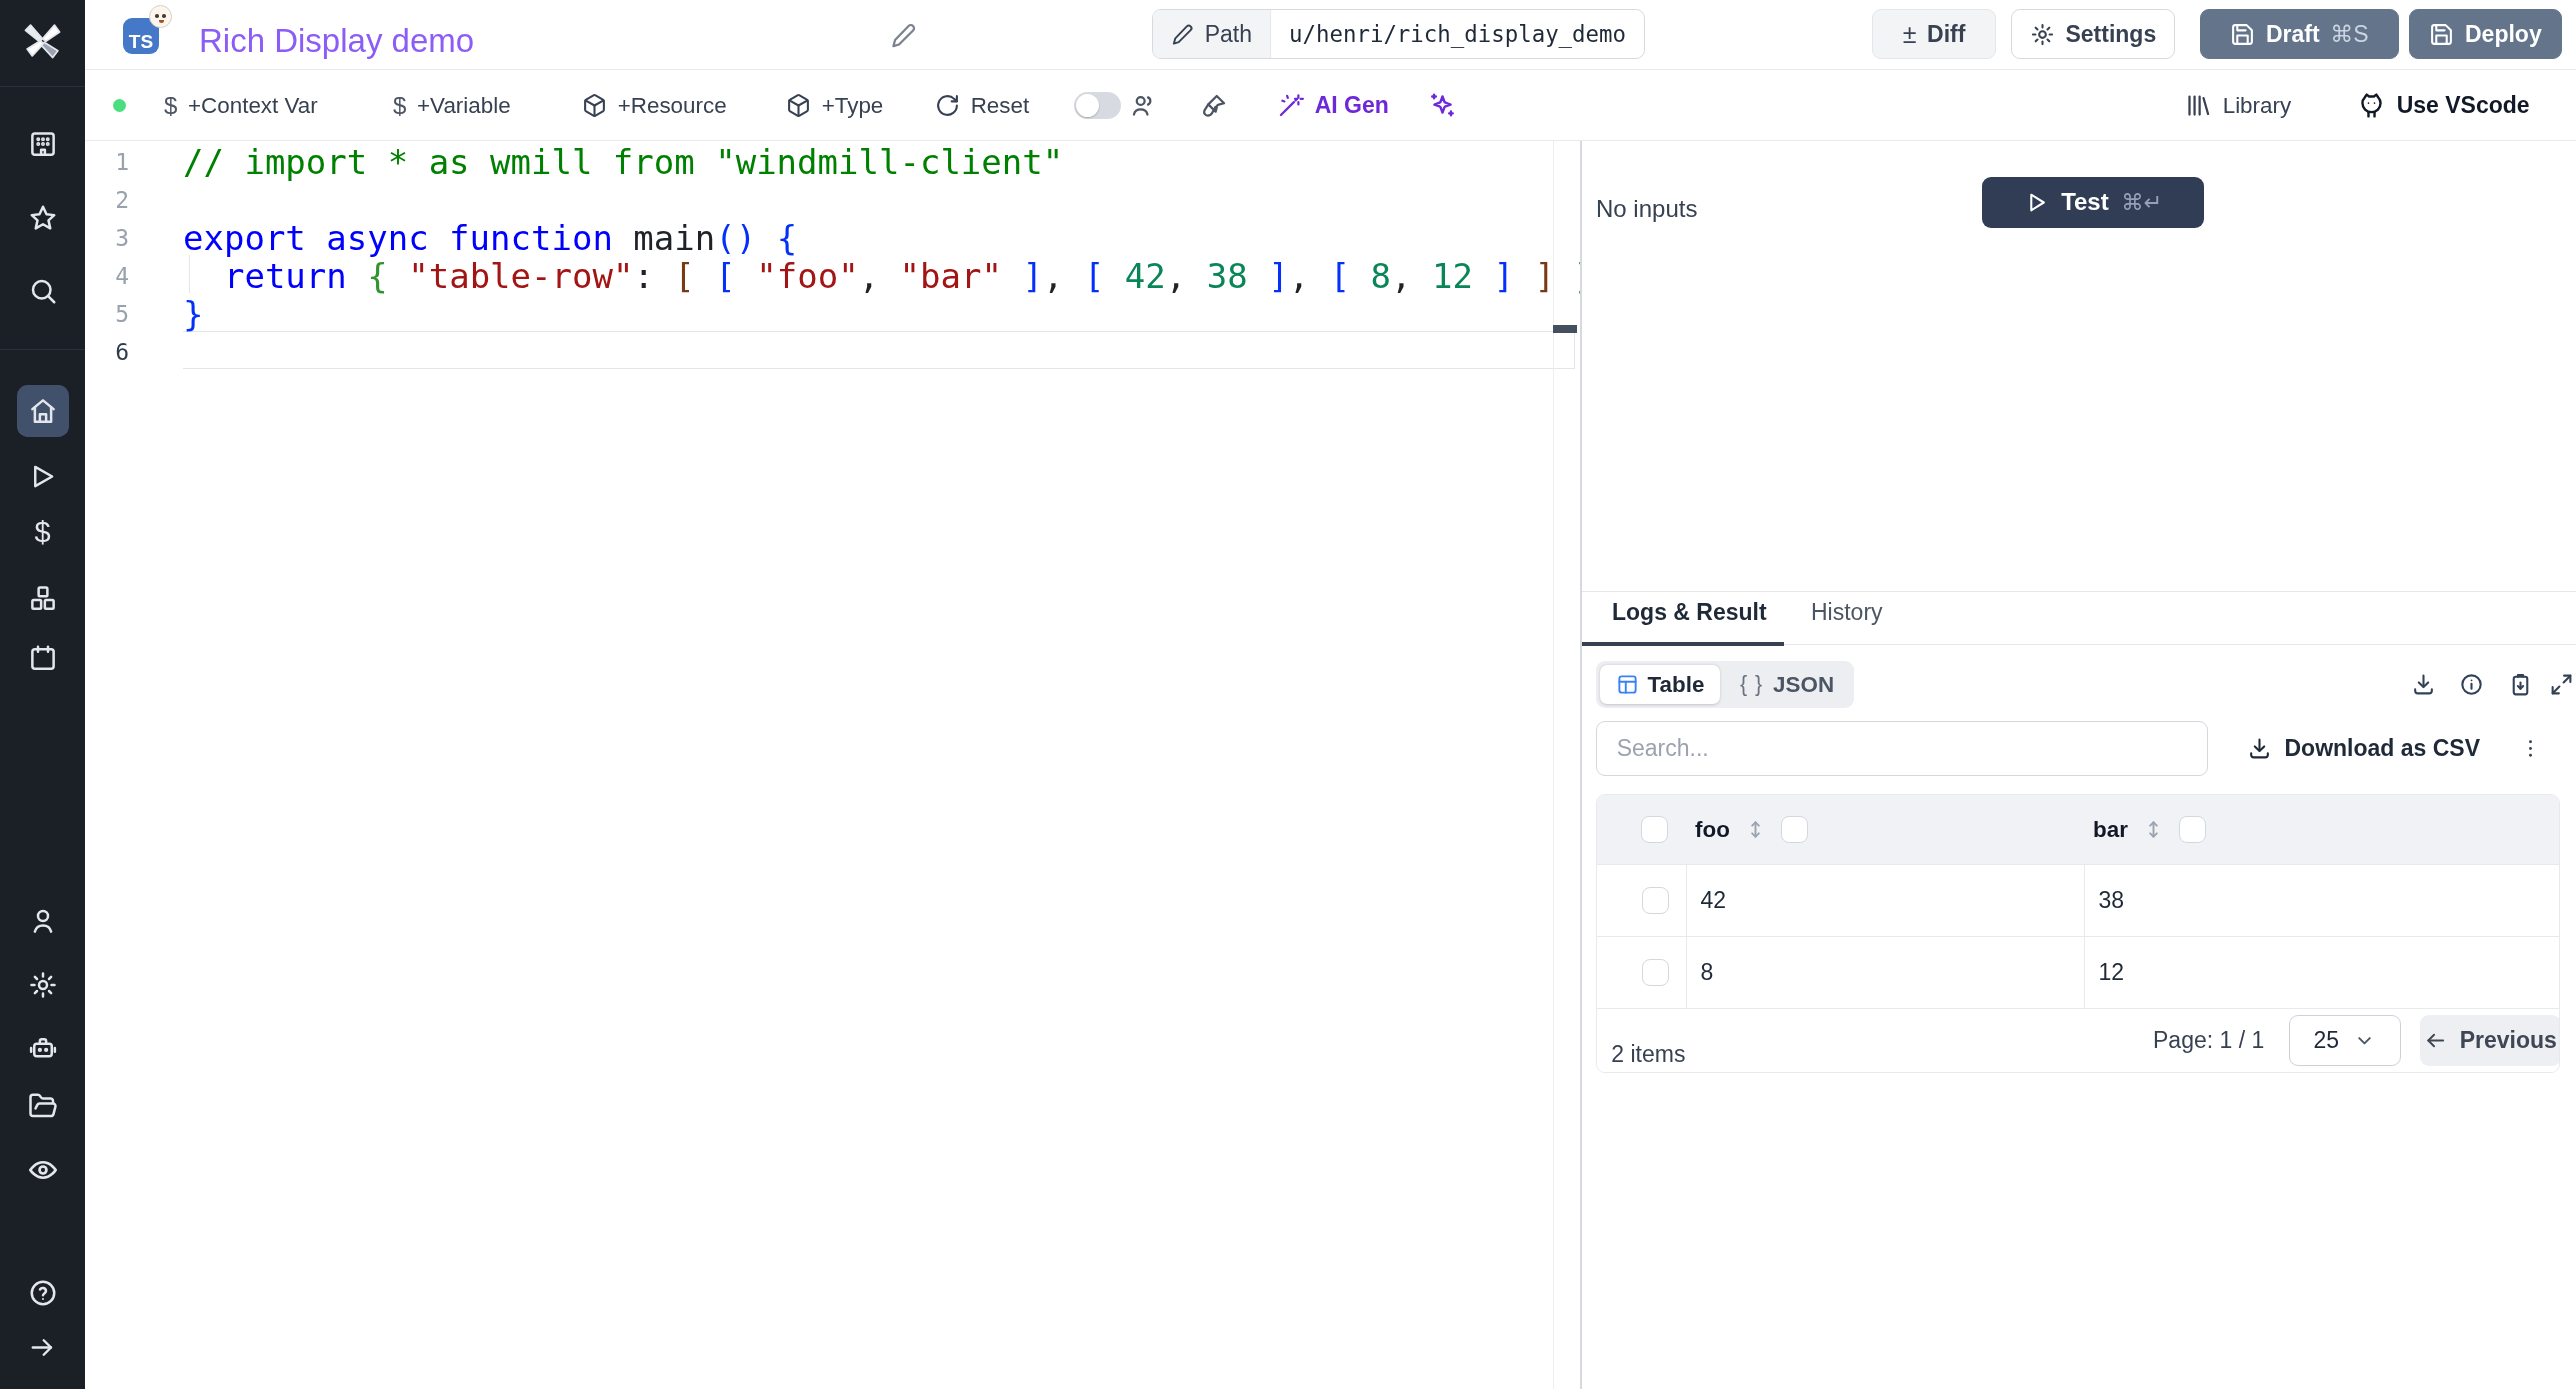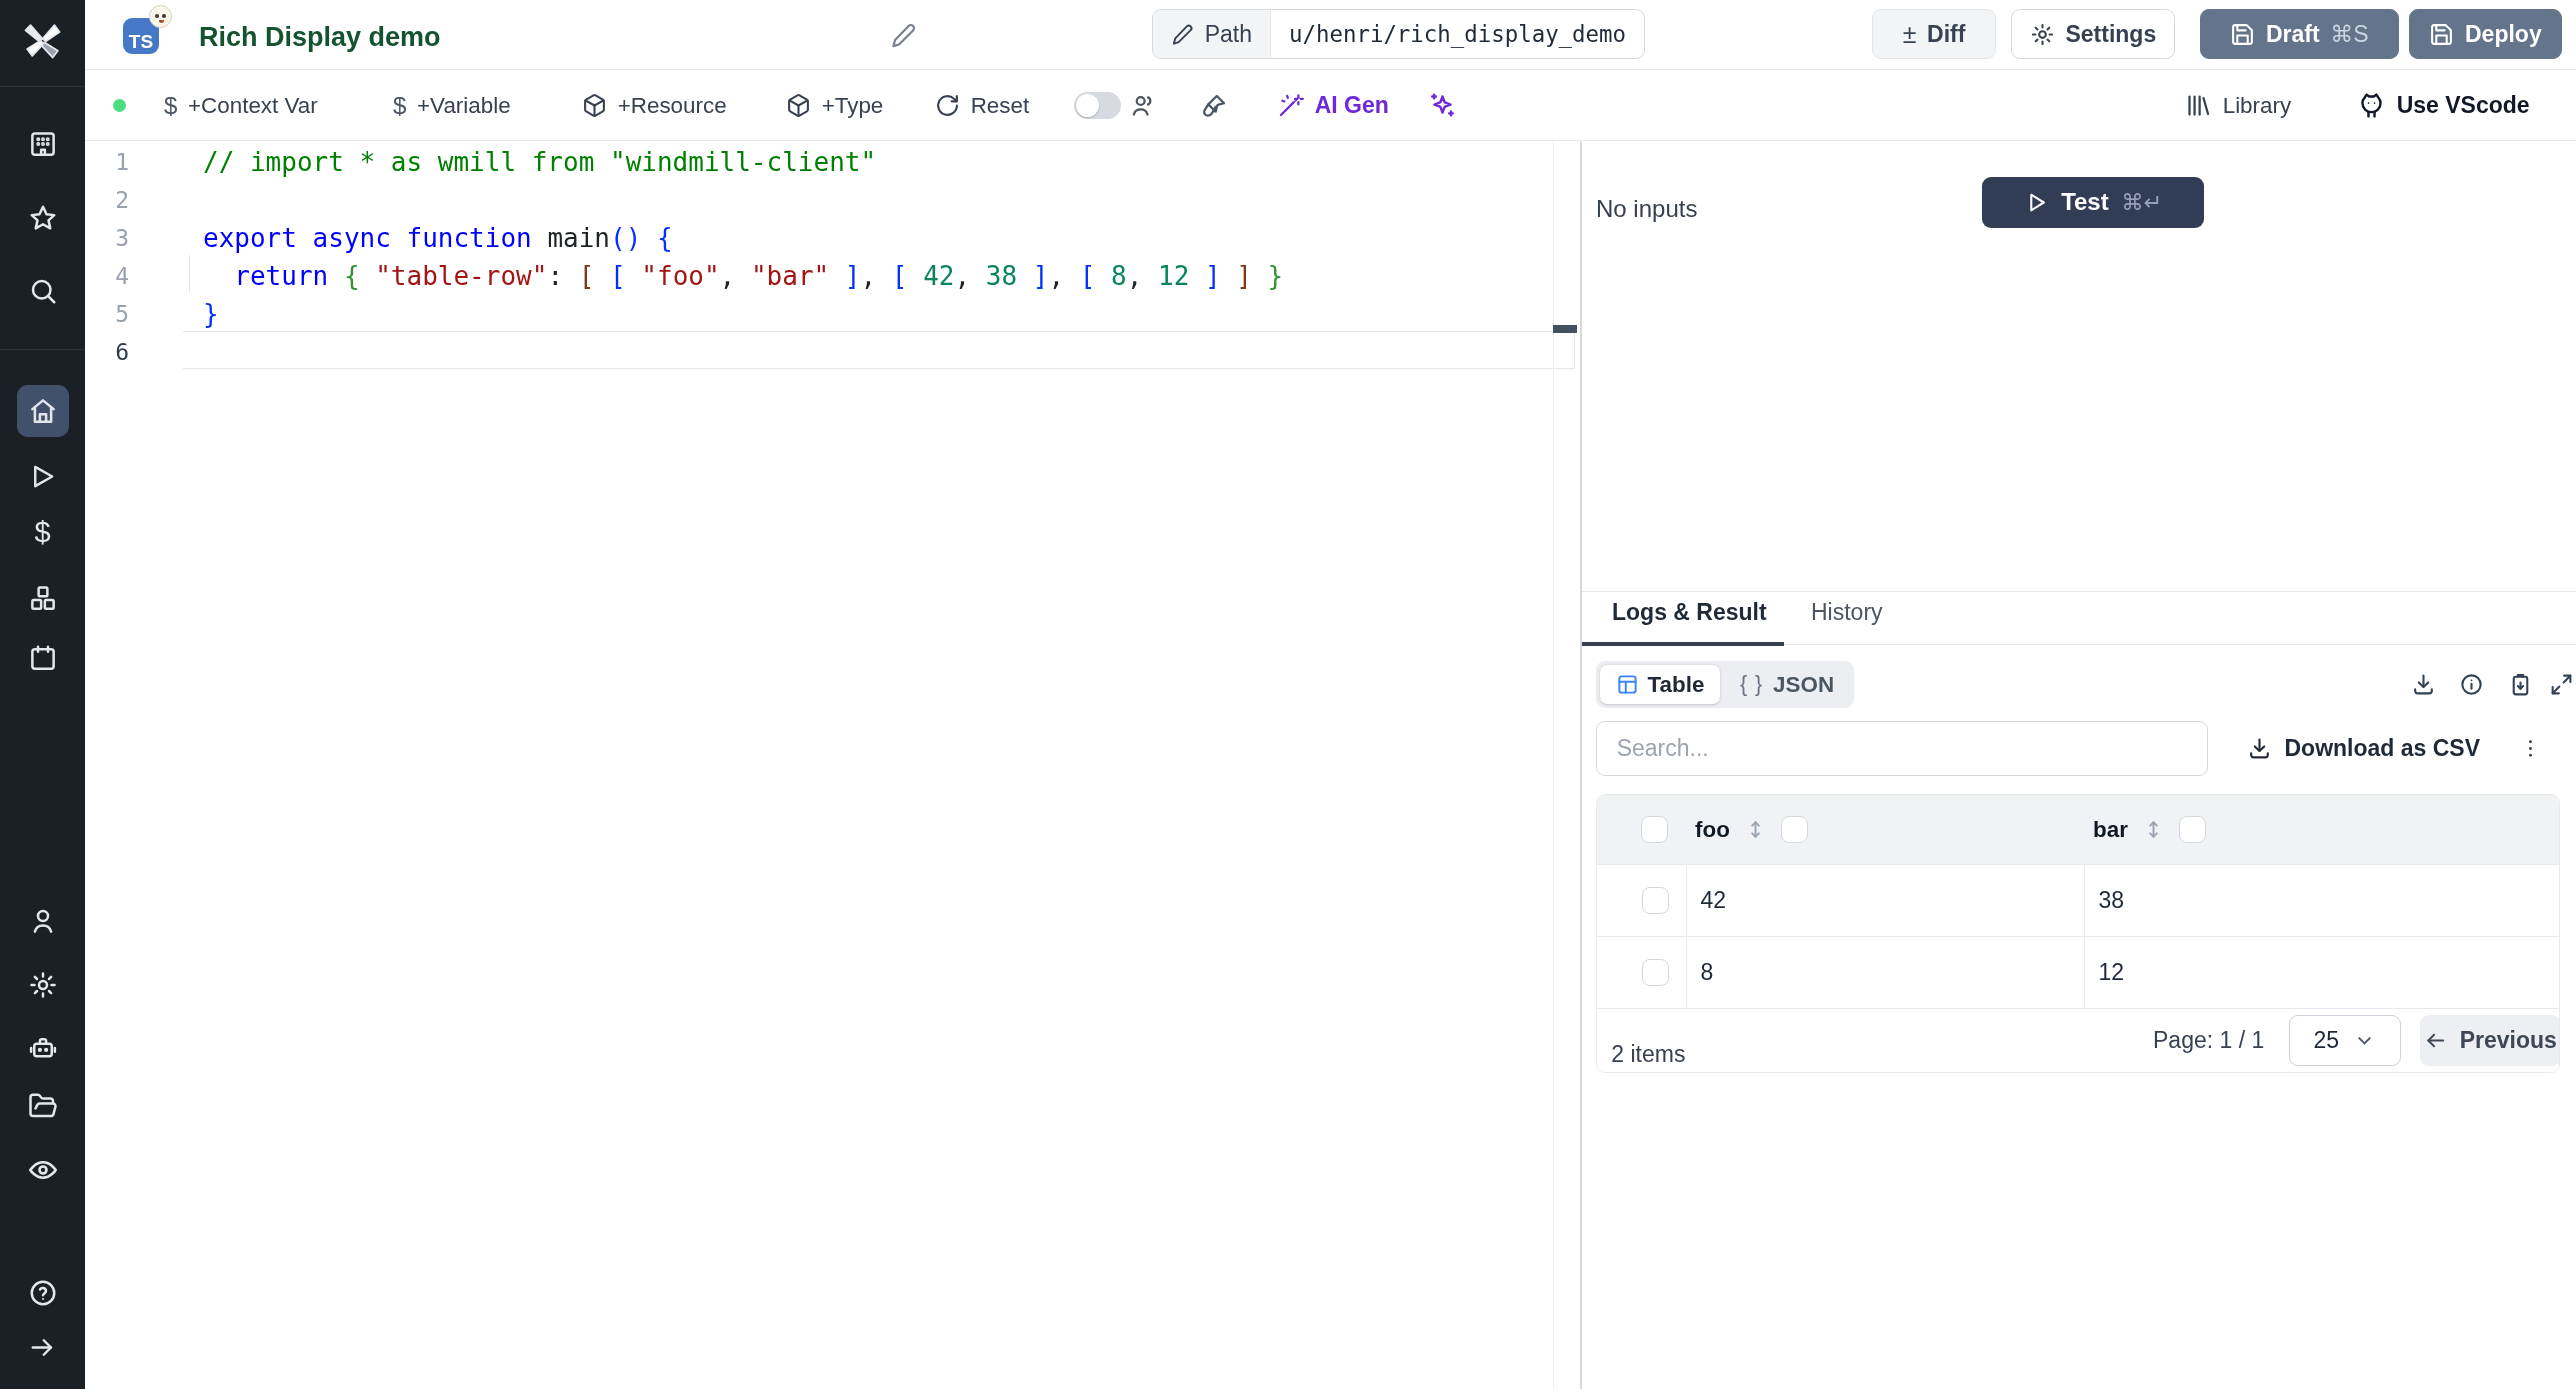--- a/index.html
+++ b/index.html
@@ -26,7 +26,7 @@
   .emoji i { position:absolute; width:3.6px; height:3.6px; background:#4a3b33; border-radius:50%; top:8px; }
   .emoji i.l { left:5.4px; } .emoji i.r { right:5.4px; }
   .emoji b { position:absolute; left:9px; top:13.4px; width:5.4px; height:3.6px; background:#a0522d; border-radius:0 0 5.4px 5.4px; }
-  .page-title { position:absolute; left:114px; top:21.5px; font-size:27px; font-weight:700; color:#14532d; }
+  .page-title { position:absolute; left:114px; top:21.5px; font-size:33px; font-weight:400; color:#8b5cf6; }
   .title-edit { position:absolute; left:805px; top:21.5px; color:#7b828e; }
   .path-group { position:absolute; left:1067px; top:9px; height:50px; border:0.9px solid #d6dade;
                 border-radius:9px; display:flex; align-items:stretch; overflow:hidden; background:#fff; }

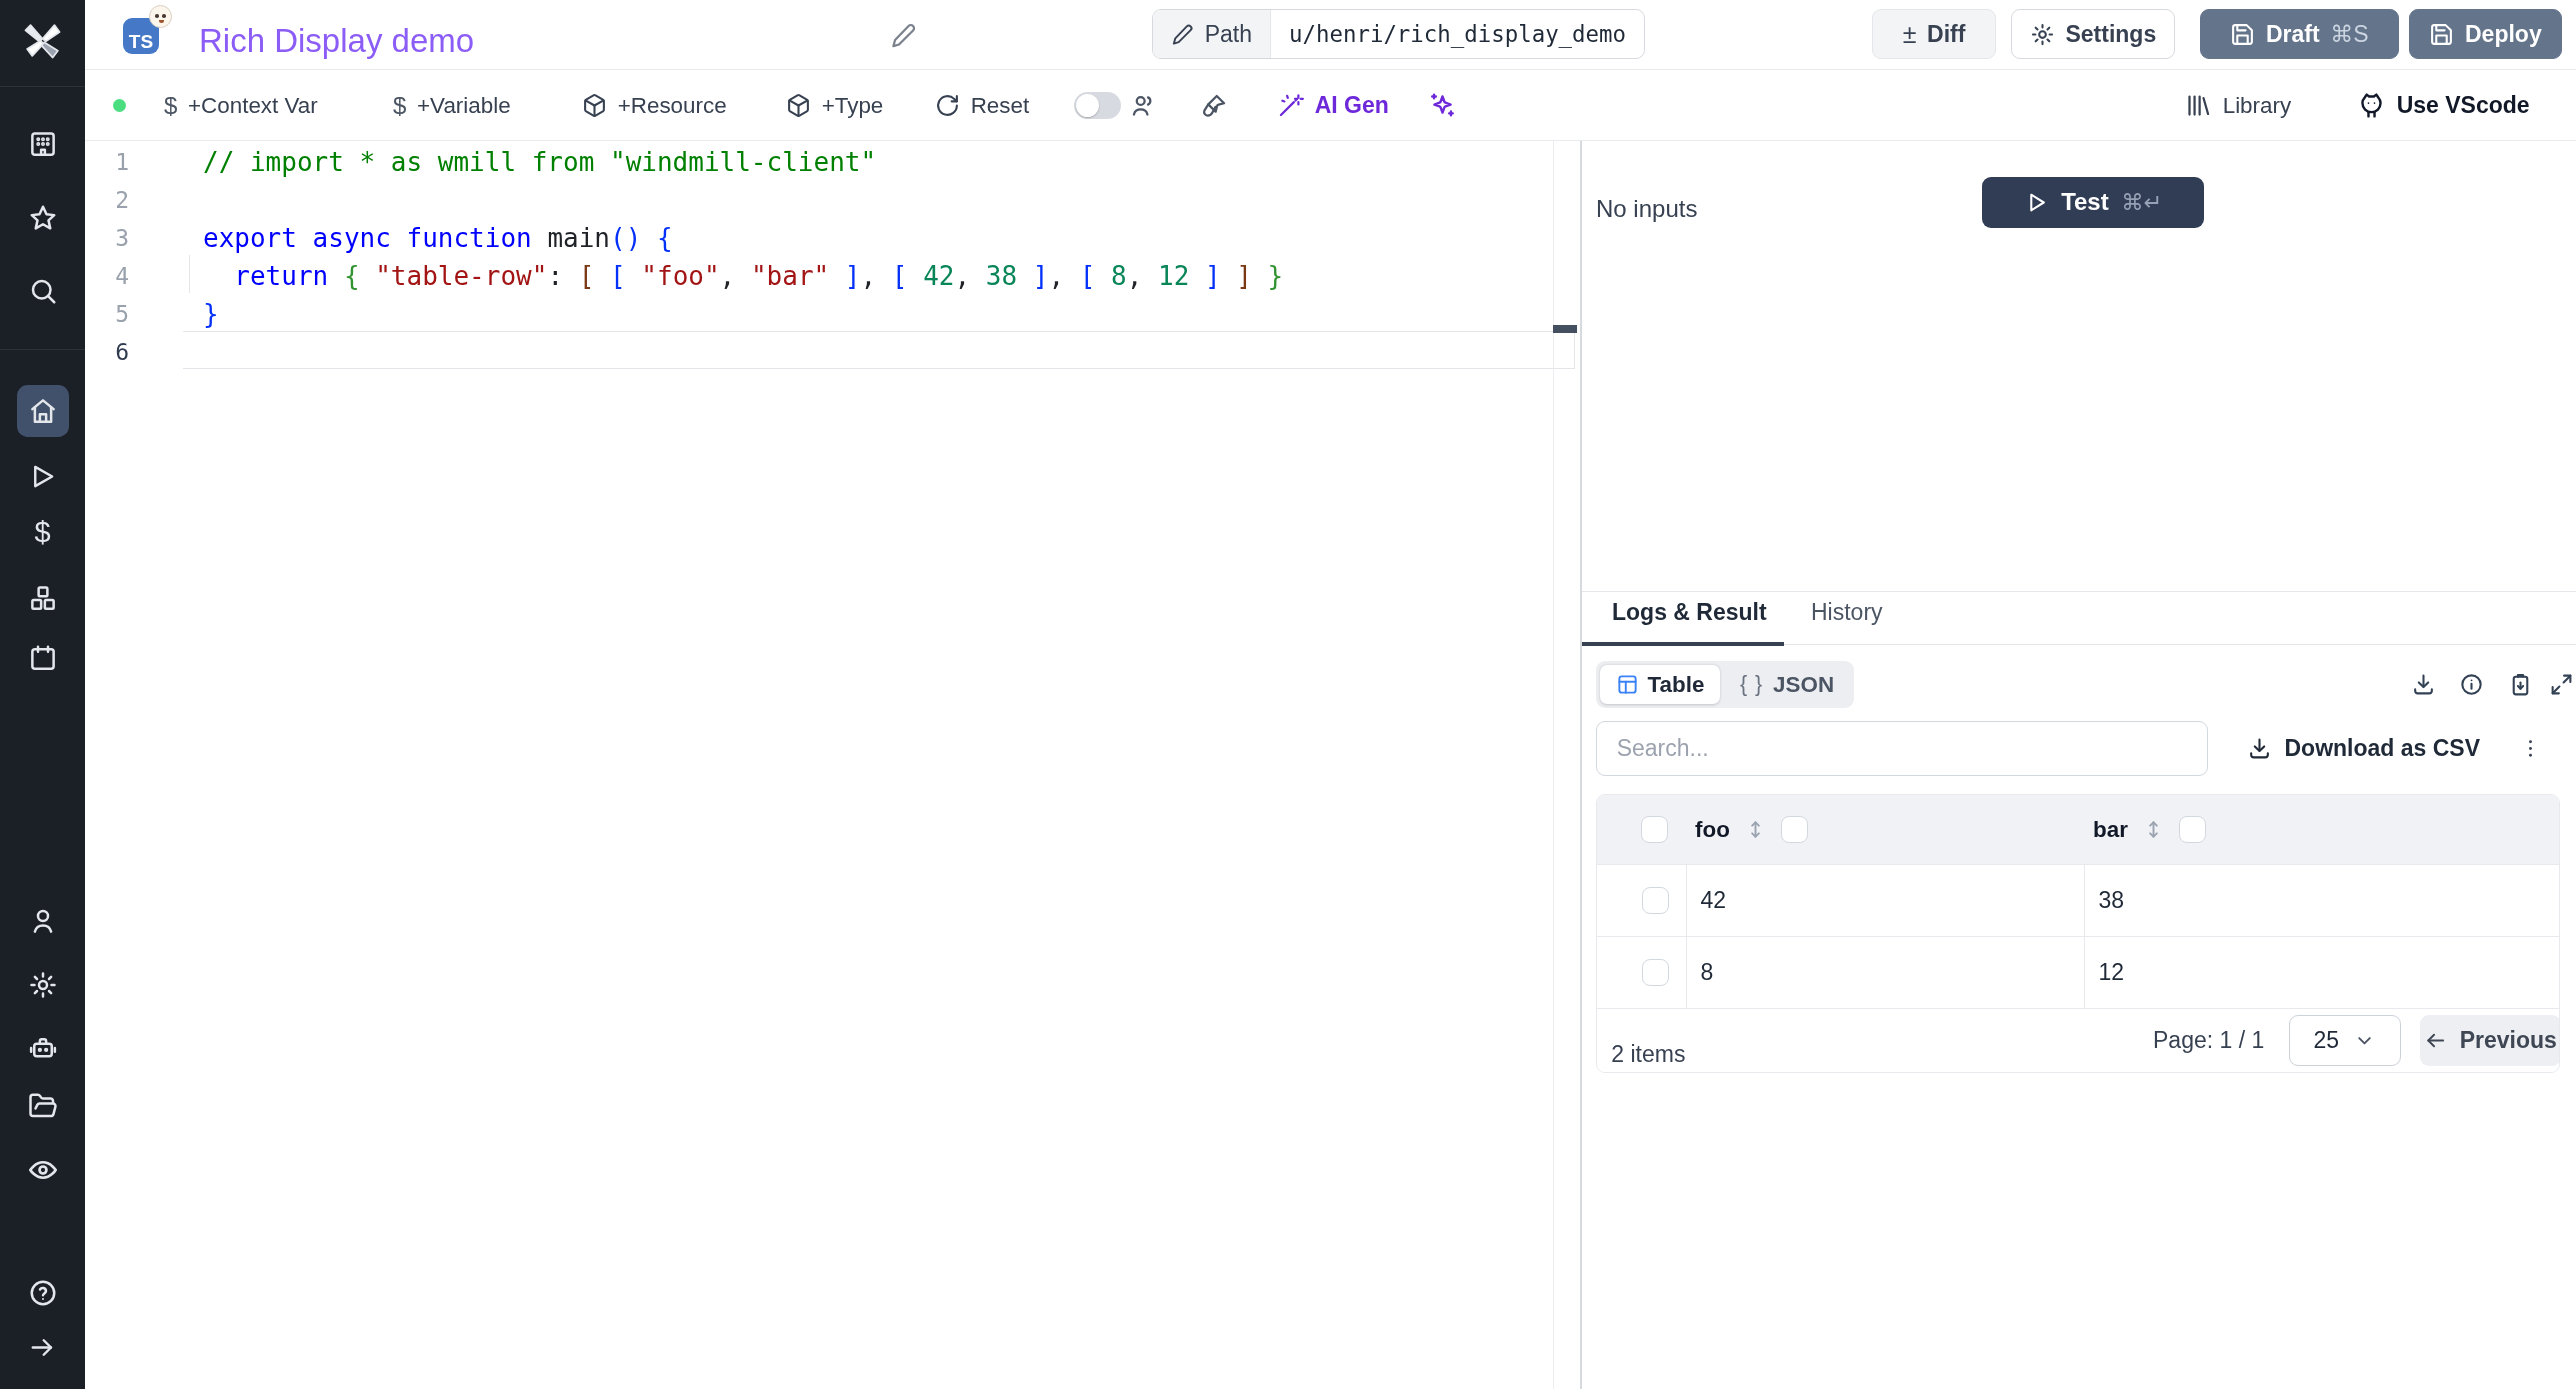--- a/index.html
+++ b/index.html
@@ -65,7 +65,7 @@
   .gutter .ln { height:38px; line-height:38px; }
   .gutter .ln.active { color:#2f3b4e; }
   .codecol { position:absolute; left:98px; top:2.7px; font-family:"DejaVu Sans Mono", monospace;
-             font-size:26px;margin-left:20px; }
+             font-size:34px; }
   .code-line { height:38px; line-height:38px; white-space:pre; }
   .tok-comment { color:#008000; } .tok-kw { color:#0000ff; } .tok-str { color:#a31515; }
   .tok-num { color:#098658; } .tok-b1 { color:#0431fa; } .tok-b2 { color:#319331; }

